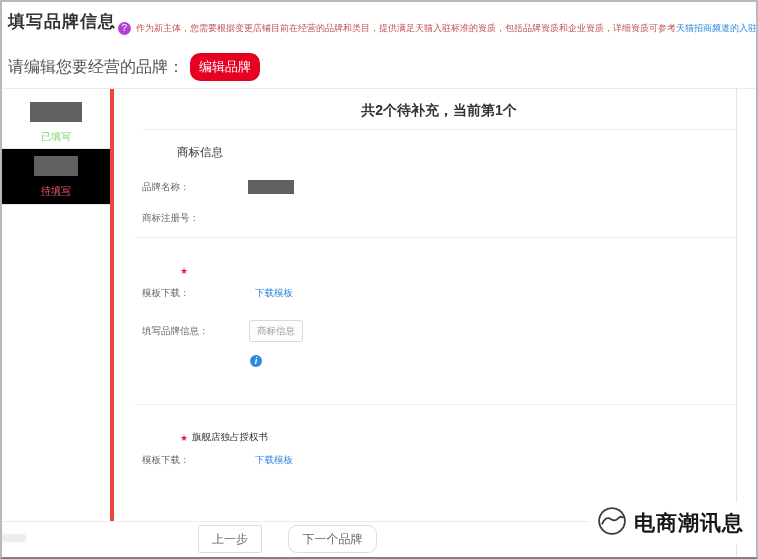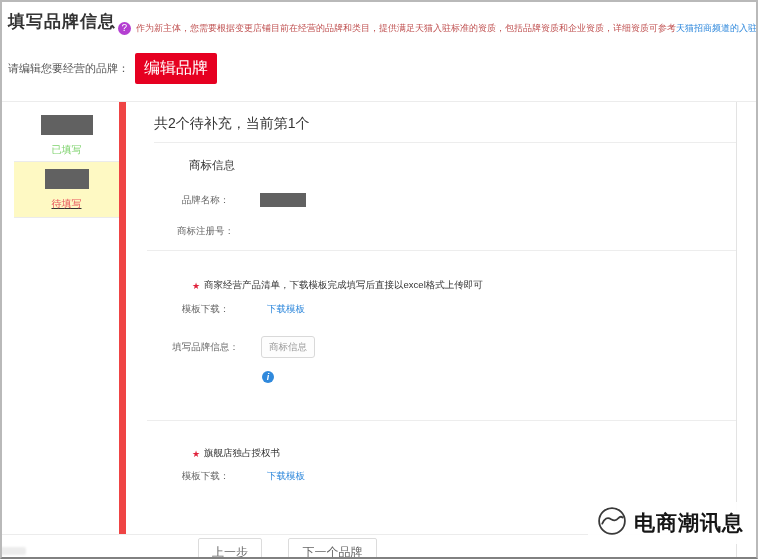--- a/index.html
+++ b/index.html
@@ -9,7 +9,7 @@
            border:2px solid #b9b9b9; border-bottom-color:#818181; overflow:hidden; }
 
   
-  .header { height:100px; border-bottom:1px solid #ececec; padding:8px 0 16px 6px; overflow:hidden;font-family:Liberation Mono, monospace; }
+  .header { height:87px; border-bottom:1px solid #ececec; padding:8px 0 16px 6px; overflow:hidden;font-family:Liberation Mono, monospace; }
   .title-row { display:flex; align-items:flex-start; }
   .page-title { font-size:17px; font-weight:bold; color:#333; letter-spacing:1px; white-space:nowrap; }
   .help-icon { flex:none; width:13px; height:13px; border-radius:50%; background:#b43fd1; color:#fff;

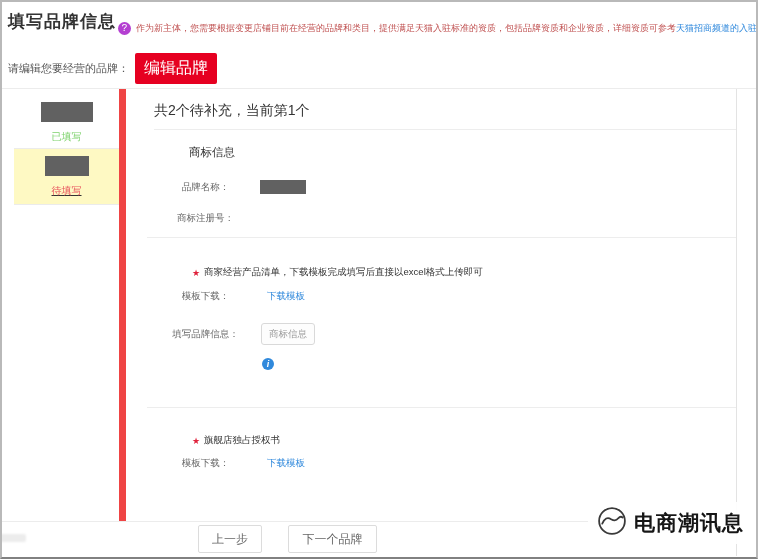--- a/index.html
+++ b/index.html
@@ -17,7 +17,7 @@
   .notice { font-size:9px; color:#c05252; margin-top:12px; white-space:nowrap; }
   .notice .link { color:#3089dc; cursor:pointer; }
   .edit-row { margin-top:18px; display:flex; align-items:center; }
-  .edit-label { font-size:11px; color:#555; }
+  .edit-label { font-size:16px; color:#555; }
   .edit-btn { margin-left:6px; background:#e60021; color:#fff; border:none; border-radius:2px;
               font-size:16px; padding:5px 9px; cursor:pointer; font-family:inherit; }
 

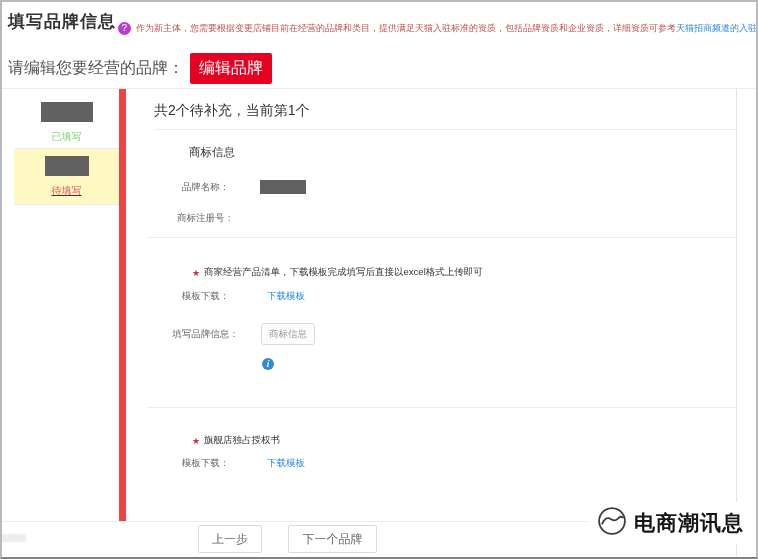--- a/index.html
+++ b/index.html
@@ -18,8 +18,8 @@
   .notice .link { color:#3089dc; cursor:pointer; }
   .edit-row { margin-top:18px; display:flex; align-items:center; }
   .edit-label { font-size:16px; color:#555; }
-  .edit-btn { margin-left:6px; background:#e60021; color:#fff; border:none; border-radius:2px;
-              font-size:16px; padding:5px 9px; cursor:pointer; font-family:inherit; }
+  .edit-btn { margin-left:6px; background:#e60021; color:#fff; border:none; border-radius:10px;
+              font-size:13px; padding:5px 9px; cursor:pointer; font-family:inherit; }
 
   
   .body-wrap { border-right:1px solid #e3e3e3; margin-right:19px; }

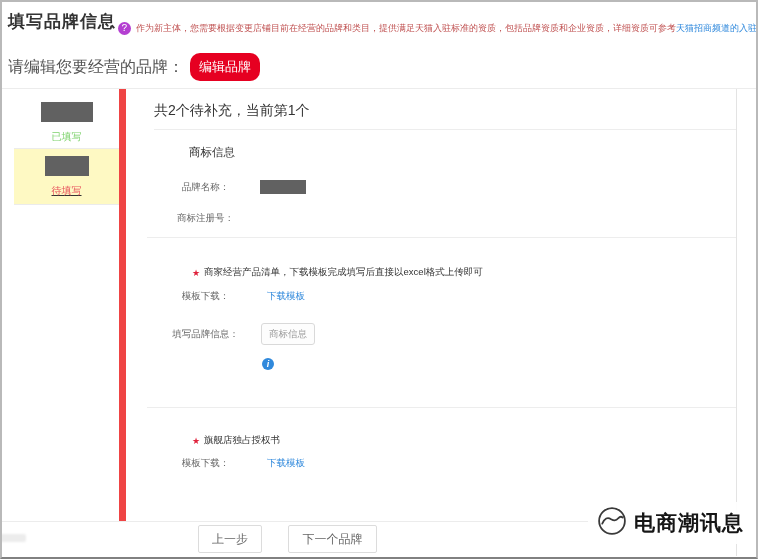--- a/index.html
+++ b/index.html
@@ -37,8 +37,8 @@
   .status-pending { color:#e8565e; }
 
   .main { flex:1; overflow:hidden; }
-  .counter { margin-left:28px; padding:13px 0 9px 0; font-size:14px; font-weight:400; color:#333;
-             border-bottom:1px solid #ededed; }
+  .counter { margin-left:28px; padding:13px 0 9px 0; font-size:14px; font-weight:700; color:#333;
+             border-bottom:1px solid #ededed;text-align:center; }
   .sec-title { margin:15px 0 0 63px; font-size:11.5px; font-weight:normal; color:#333; }
   .divider { border-top:1px solid #ededed; margin-left:21px; }
   .d1 { margin-top:12px; }

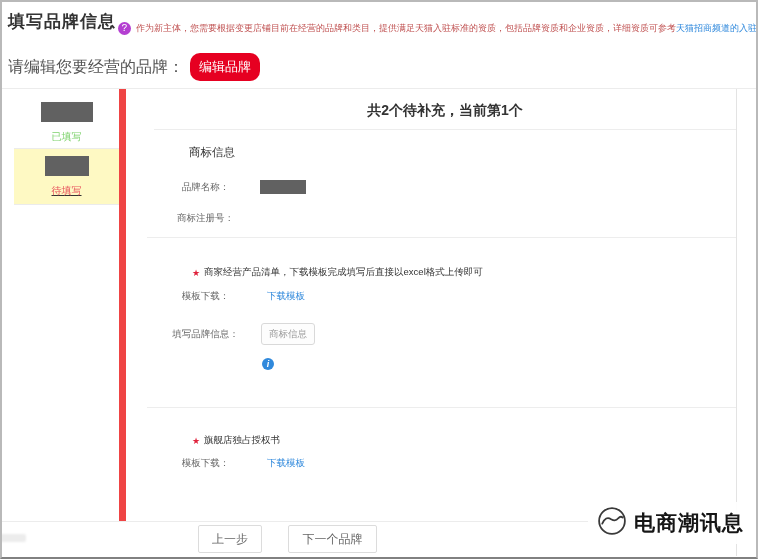--- a/index.html
+++ b/index.html
@@ -26,7 +26,7 @@
 
   
   .content-row { display:flex; height:432px; }
-  .sidebar { flex:none; width:112px; border-right:7px solid #ef4444;margin-left:12px; }
+  .sidebar { flex:none; width:112px; border-right:4px solid #ef4444; }
   .brand-card { height:60px; border-bottom:1px solid #ebebeb; text-align:center; cursor:pointer; }
   .brand-card.pending { height:56px; background:#fef9c3;text-decoration:underline; }
   .redact { background:#616161; display:inline-block; }

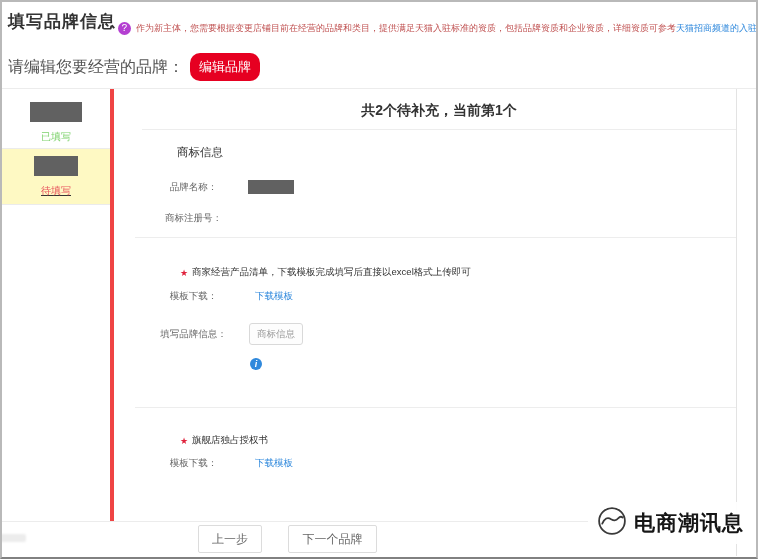--- a/index.html
+++ b/index.html
@@ -28,7 +28,7 @@
   .content-row { display:flex; height:432px; }
   .sidebar { flex:none; width:112px; border-right:4px solid #ef4444; }
   .brand-card { height:60px; border-bottom:1px solid #ebebeb; text-align:center; cursor:pointer; }
-  .brand-card.pending { height:56px; background:#fef9c3;text-decoration:underline; }
+  .brand-card.pending { height:56px; background:#000000;text-decoration:underline; }
   .redact { background:#616161; display:inline-block; }
   .card-redact { width:52px; height:20px; margin-top:13px; }
   .brand-card.pending .card-redact { width:44px; height:20px; margin-top:7px; }

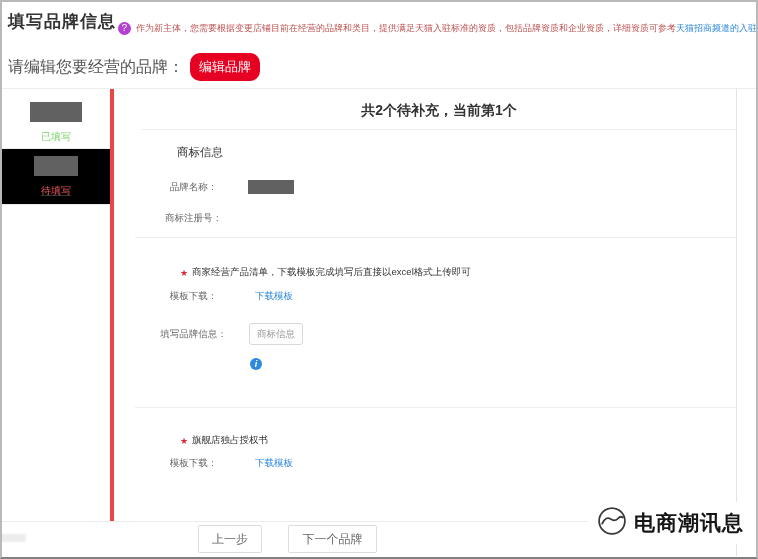--- a/index.html
+++ b/index.html
@@ -45,7 +45,7 @@
   .d2 { margin-top:37px; }
 
   .frow { margin-left:28px; display:flex; align-items:center; font-size:9.5px; color:#666; }
-  .flabel { flex:none; width:103px; text-align:center; color:#666; }
+  .flabel { flex:none; width:103px; text-align:left; color:#666; }
   .r-brand { margin-top:20px; }
   .r-reg { margin-top:18px; }
   .value-redact { width:46px; height:14px; margin-left:3px; }

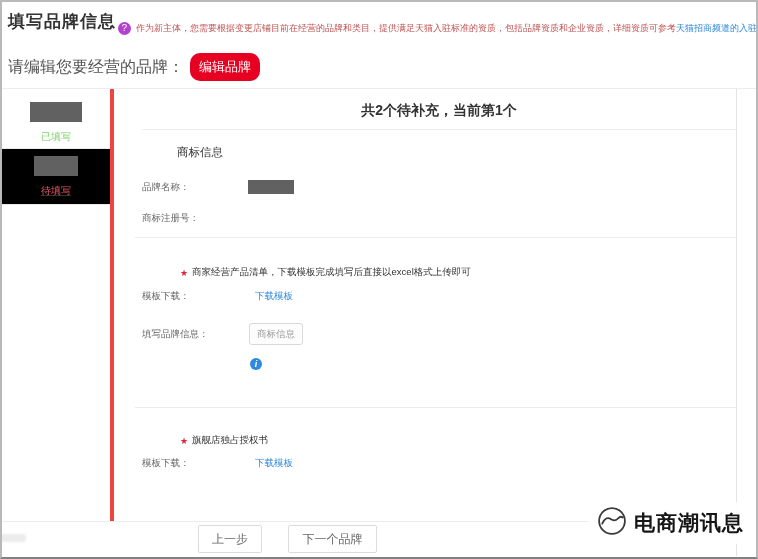--- a/index.html
+++ b/index.html
@@ -132,7 +132,6 @@
 
         <div class="star-row s1">
           <span class="req-star">★</span>
-          <span>商家经营产品清单，下载模板完成填写后直接以excel格式上传即可</span>
         </div>
 
         <div class="frow r-tpl1">

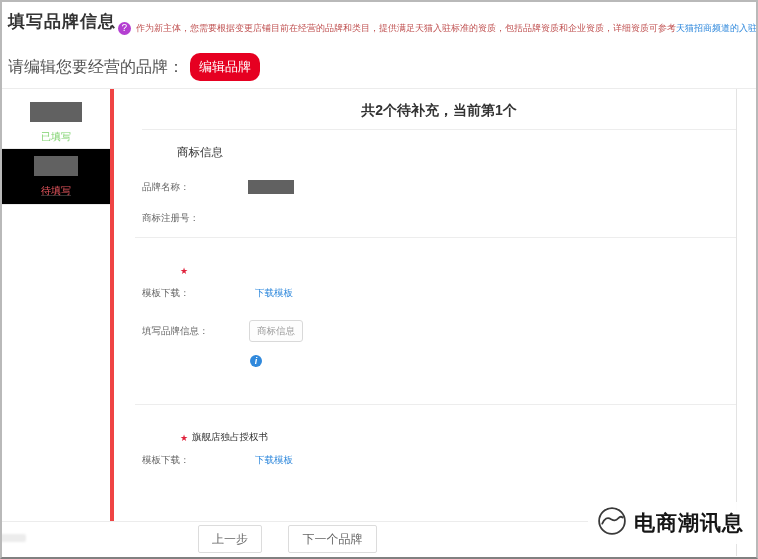--- a/index.html
+++ b/index.html
@@ -69,7 +69,7 @@
   .ghost-btn { height:28px; background:#fff; border:1px solid #dcdcdc; border-radius:2px; color:#666;
                font-size:12px; cursor:pointer; font-family:Liberation Serif, serif; }
   .btn-prev { width:64px; margin-right:26px; }
-  .btn-next { width:89px; margin-right:11px; }
+  .btn-next { width:89px; margin-right:11px;border-radius:9px; }
   .btn-save { min-width:175px; height:29px; background:#e60021; border:none; border-radius:2px; color:#fff;
               font-size:12px; cursor:pointer; display:inline-flex; align-items:center; justify-content:center;
               padding:0 10px; font-family:inherit; }

